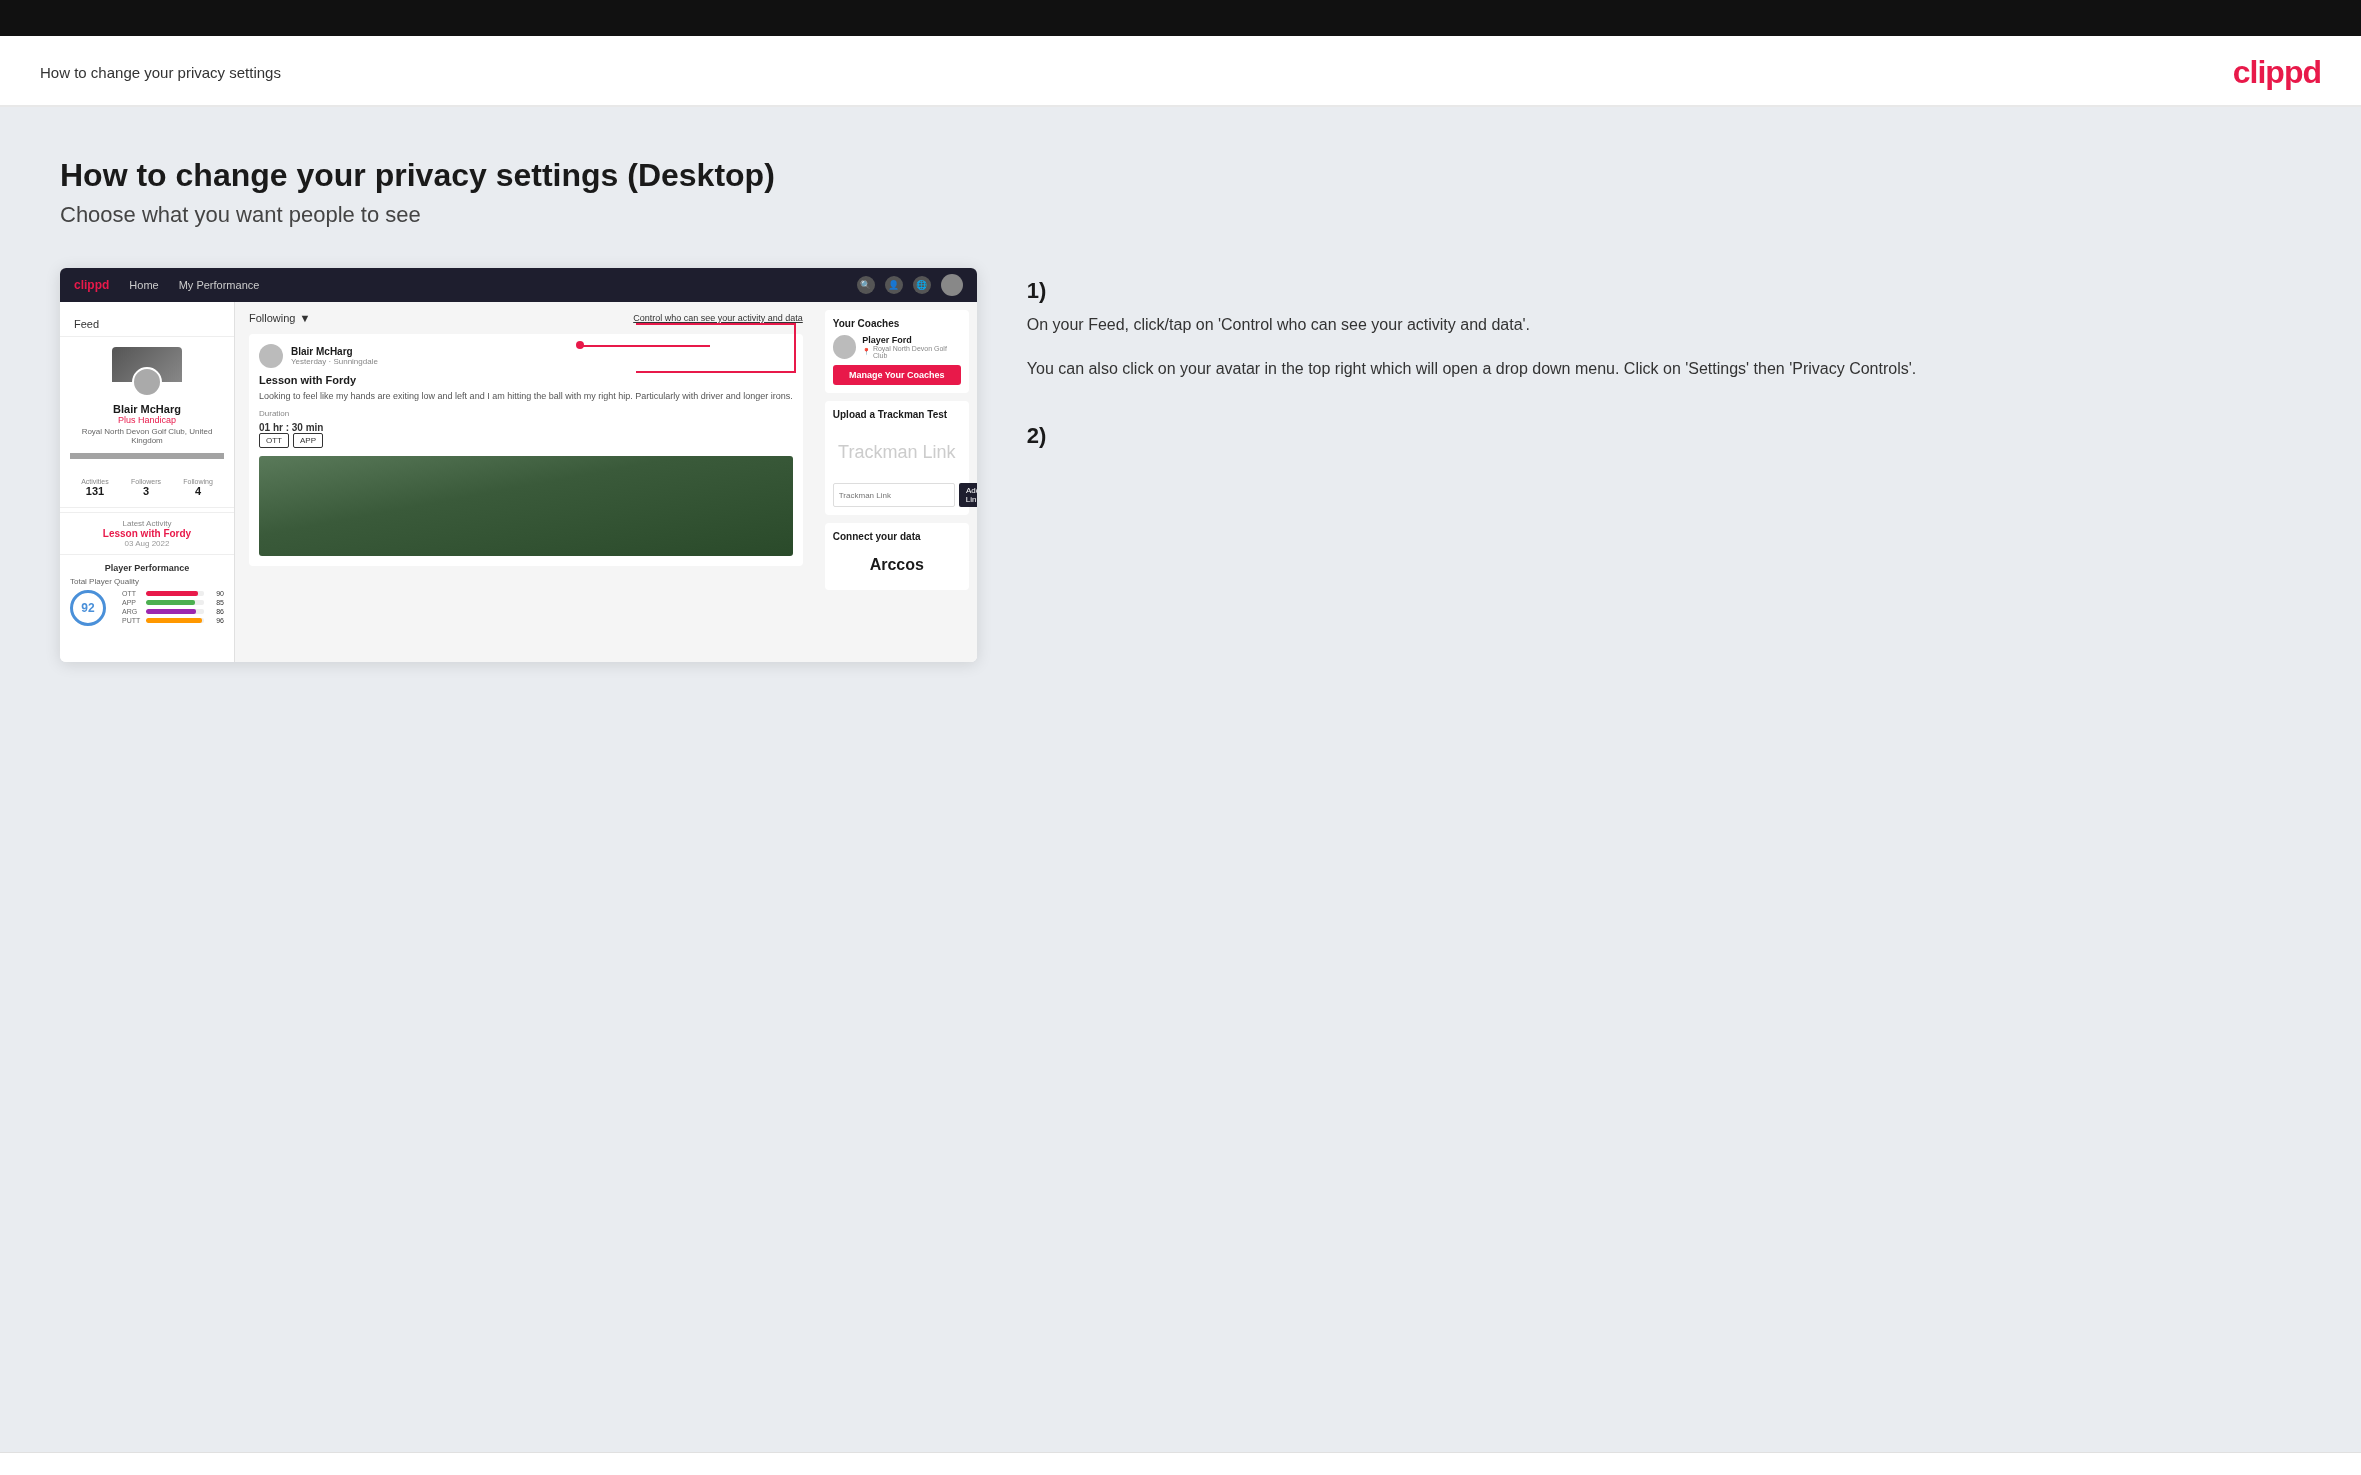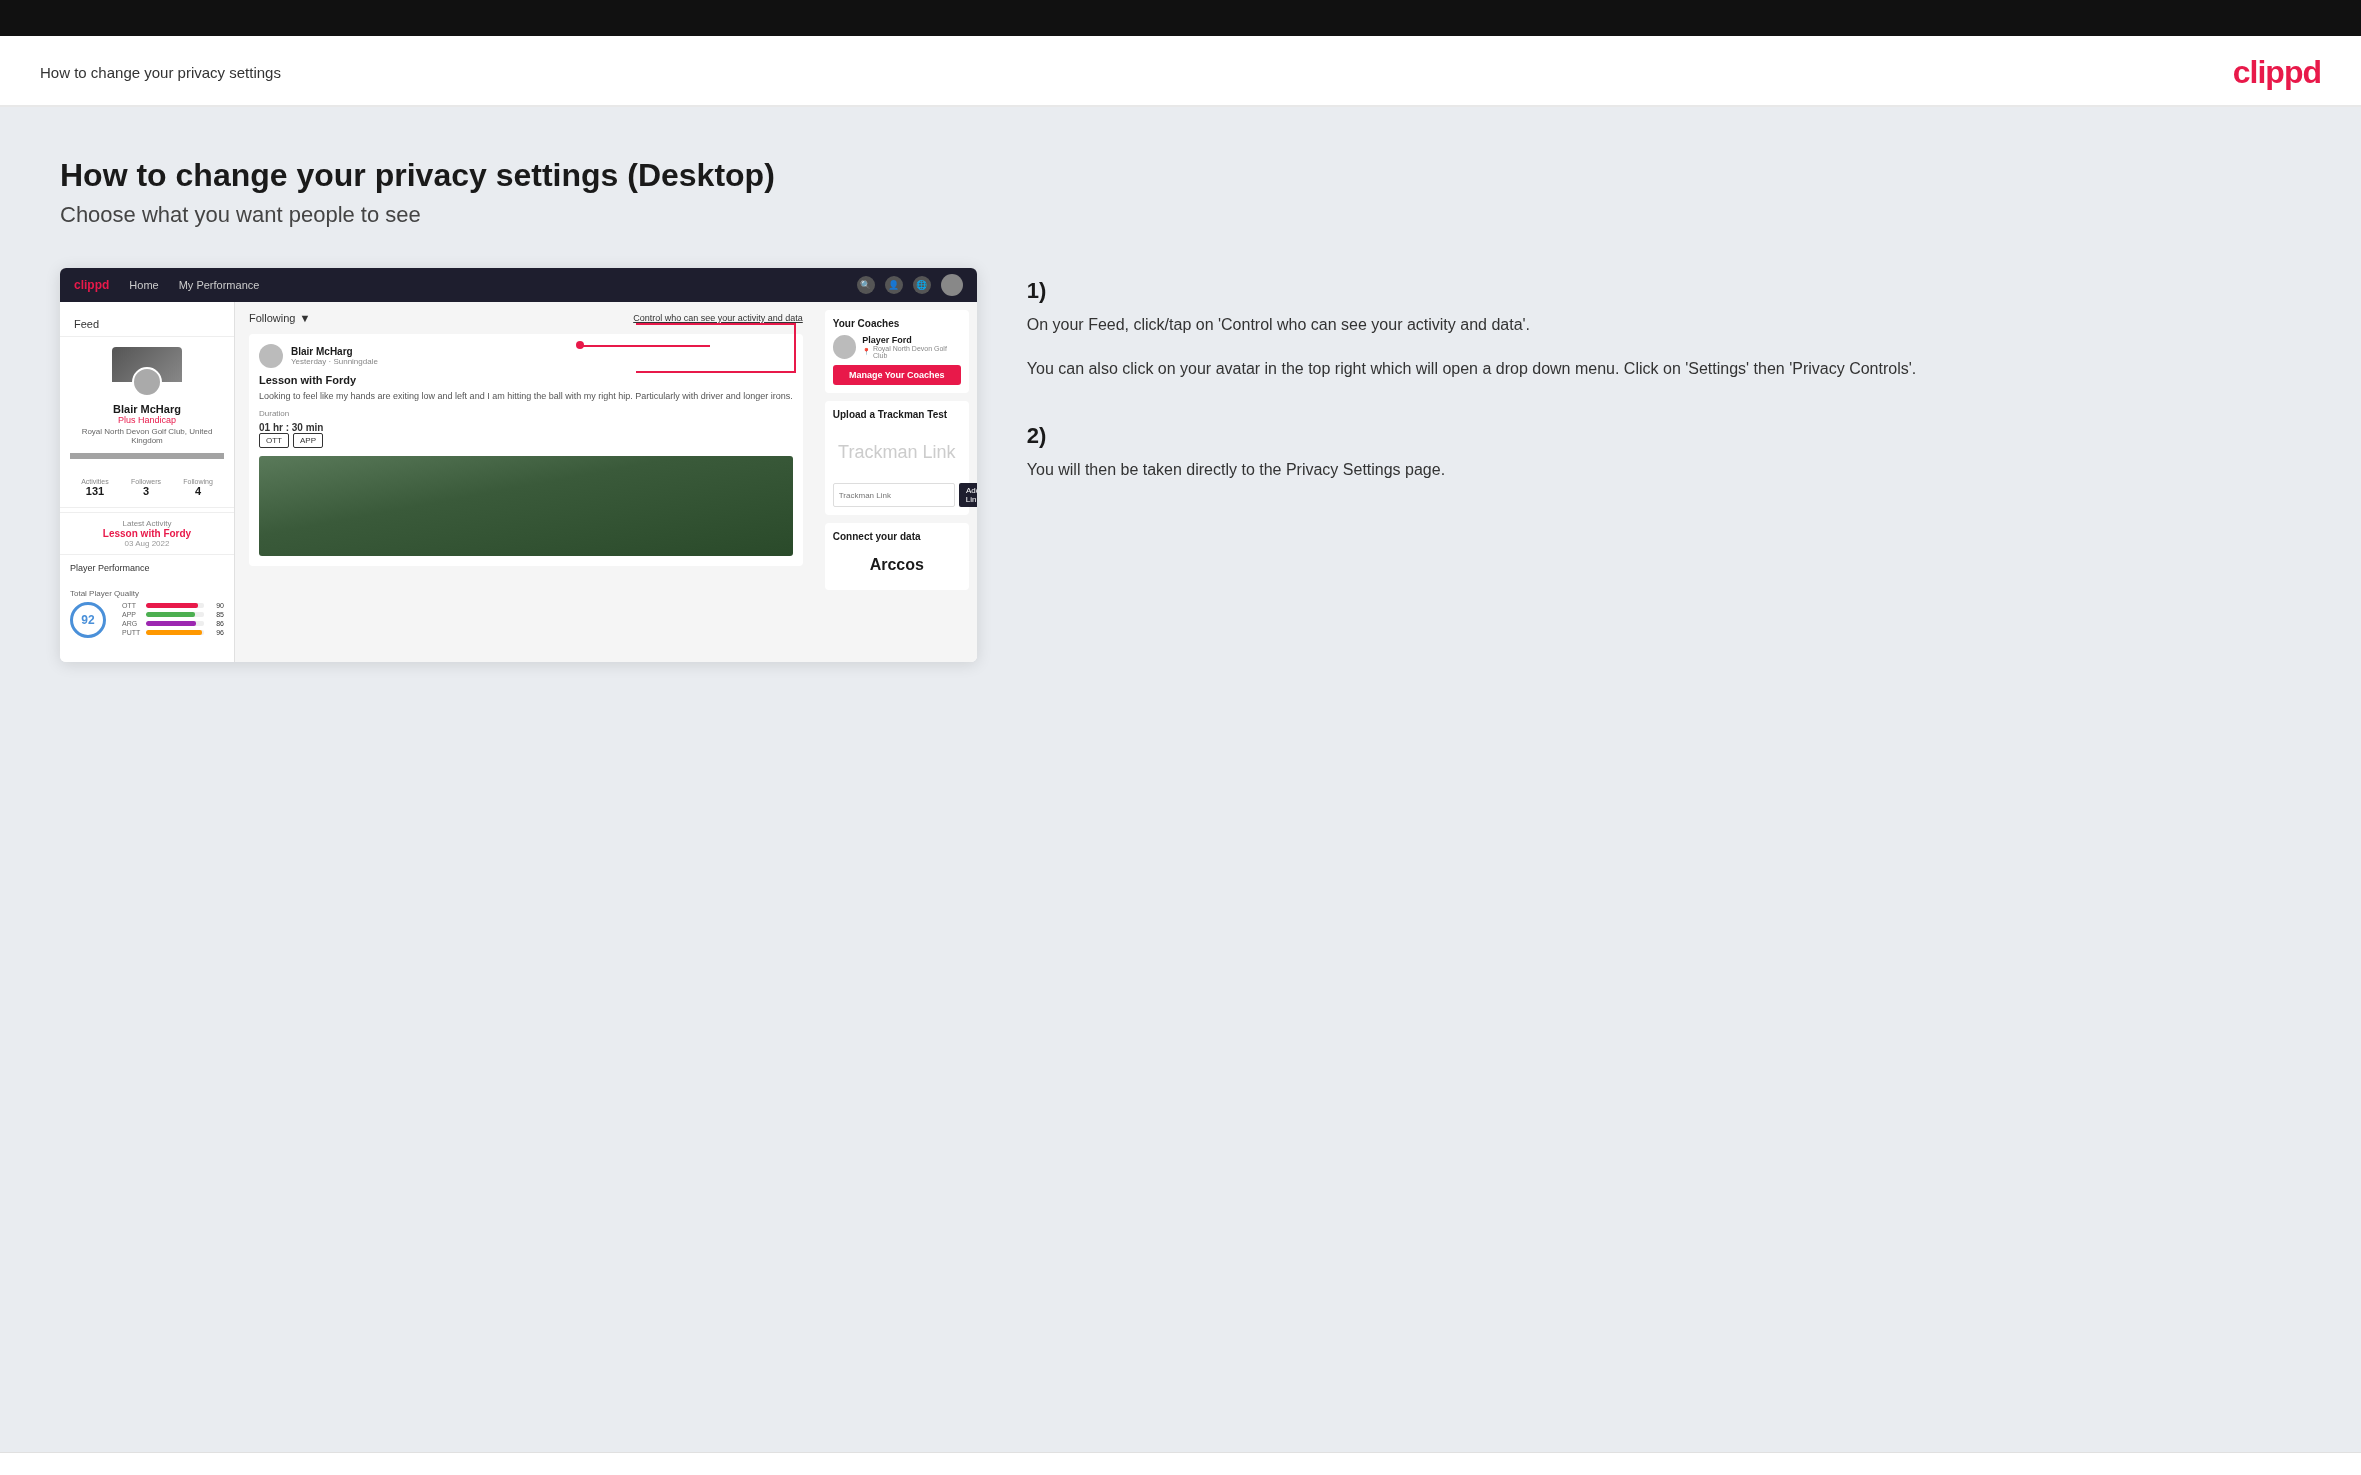--- a/index.html
+++ b/index.html
@@ -738,9 +738,6 @@
 
       <div class="instruction-item">
         <div class="instruction-num">2)</div>
-        <p class="instruction-text">
-          You will then be taken directly to the Privacy Settings page.
-        </p>
       </div>
     </div>
 

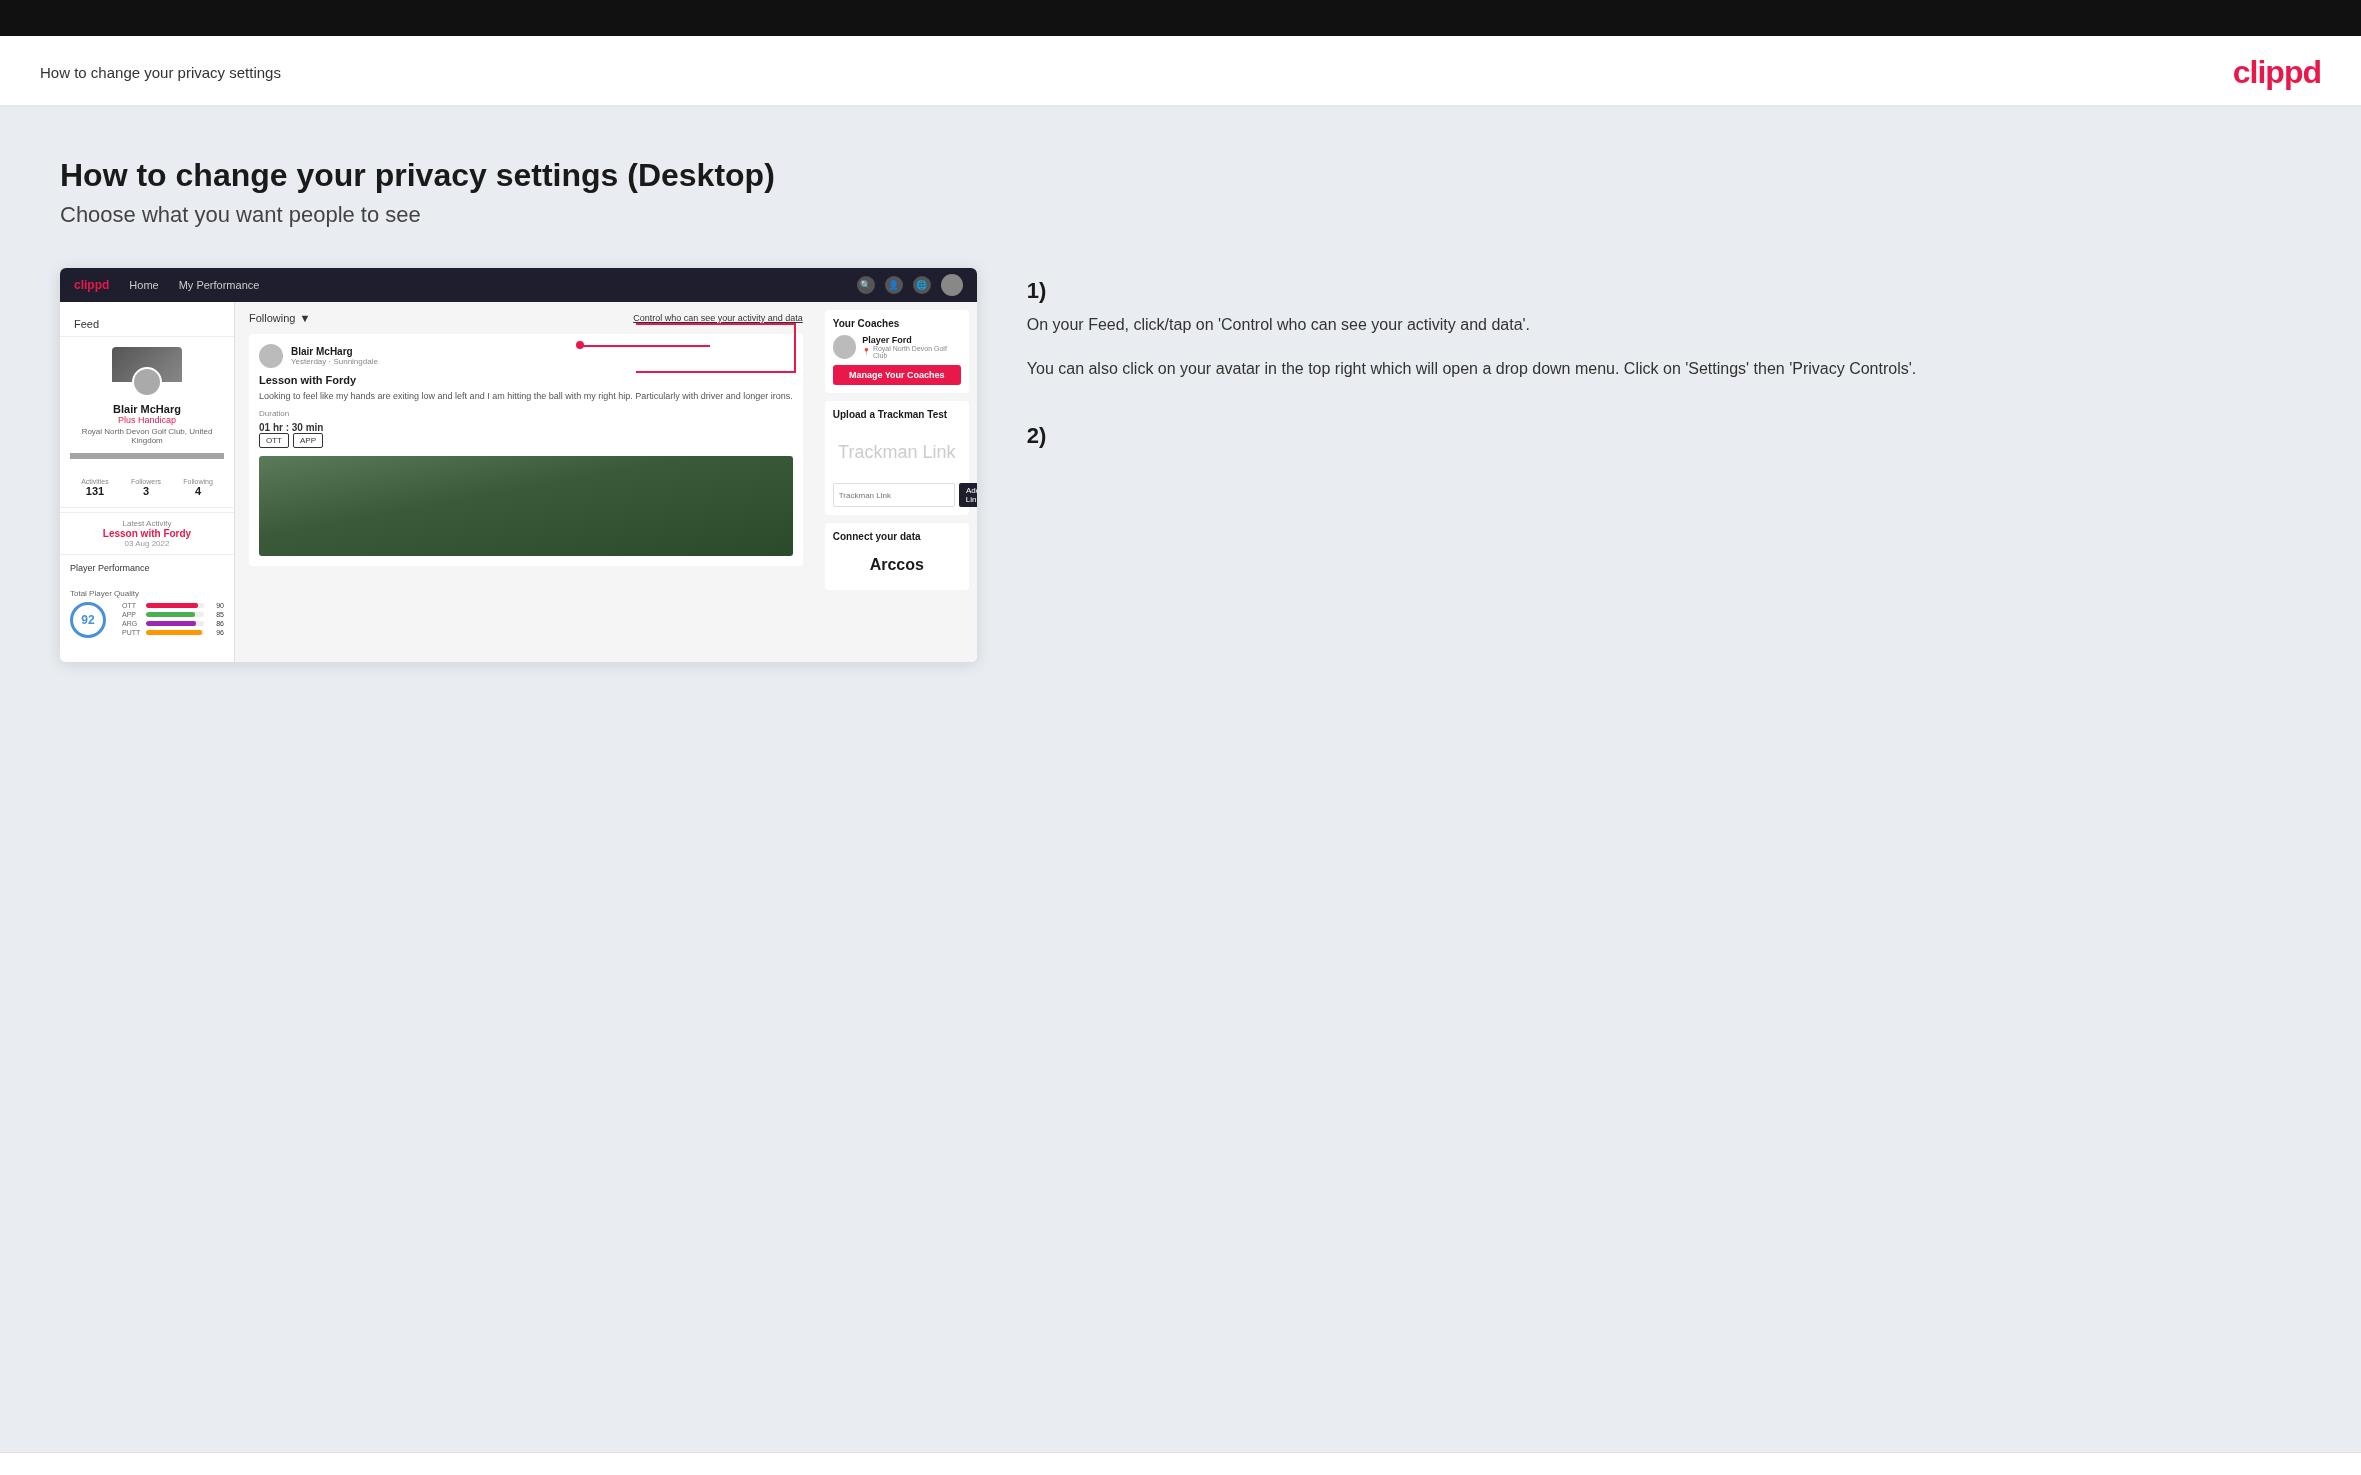--- a/index.html
+++ b/index.html
@@ -214,9 +214,10 @@
     }
     .perf-title {
       font-size: 9px;
-      font-weight: 400;
-      color: #333;
-      margin-bottom: 16px;
+      font-weight: 700;
+      color: #333;
+      margin-bottom: 4px;
+      text-align: center;
     }
     .tpq-label {
       font-size: 8px;

